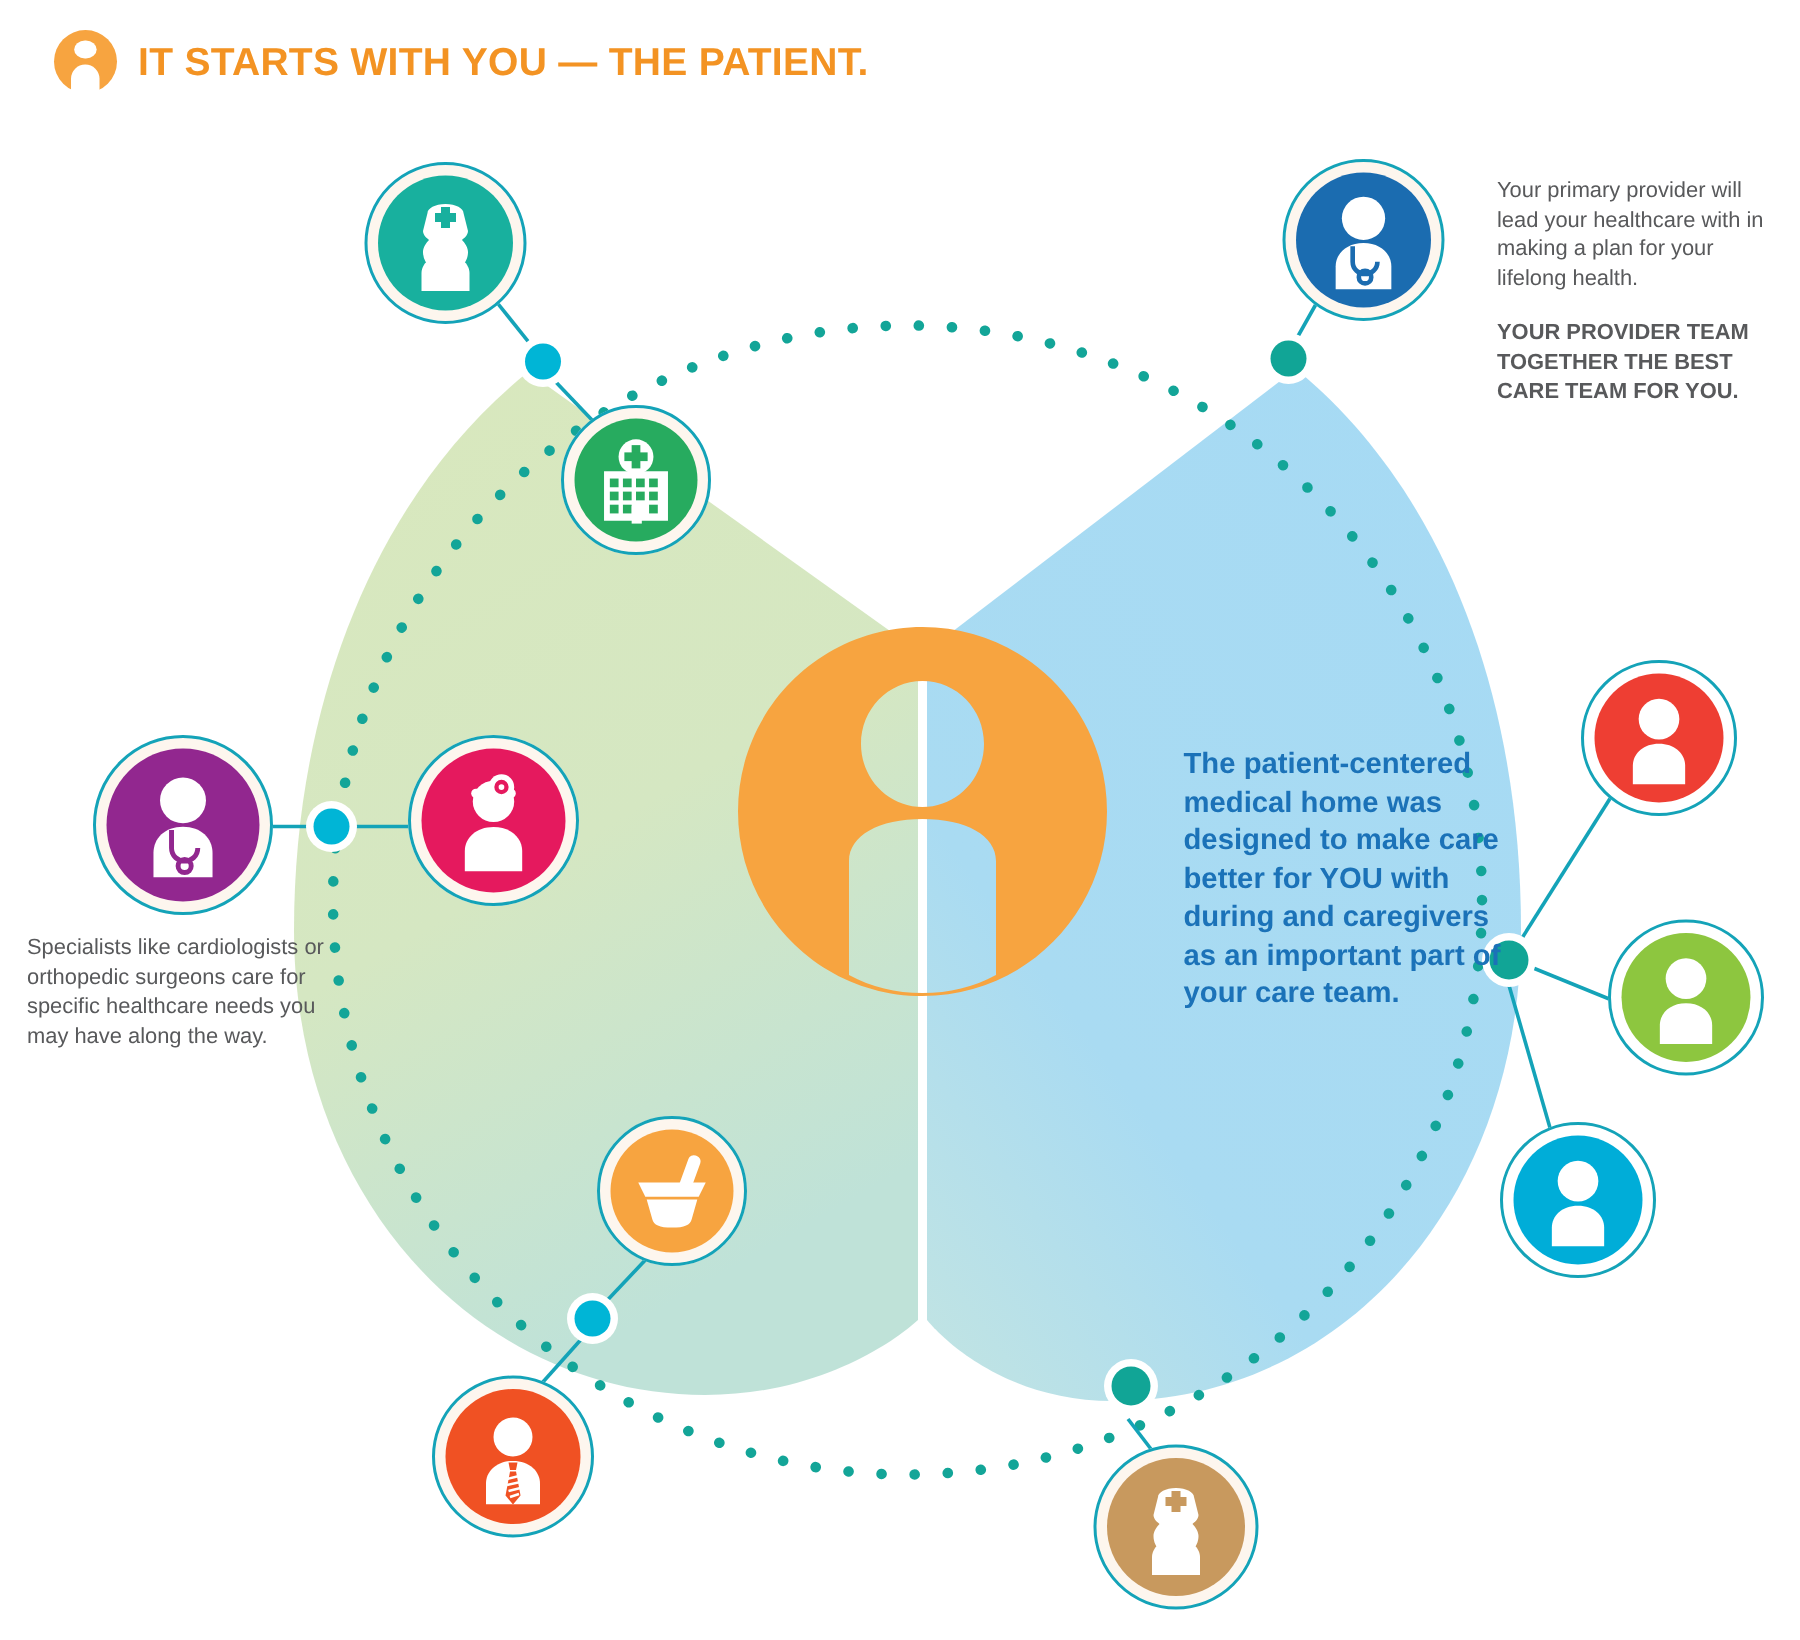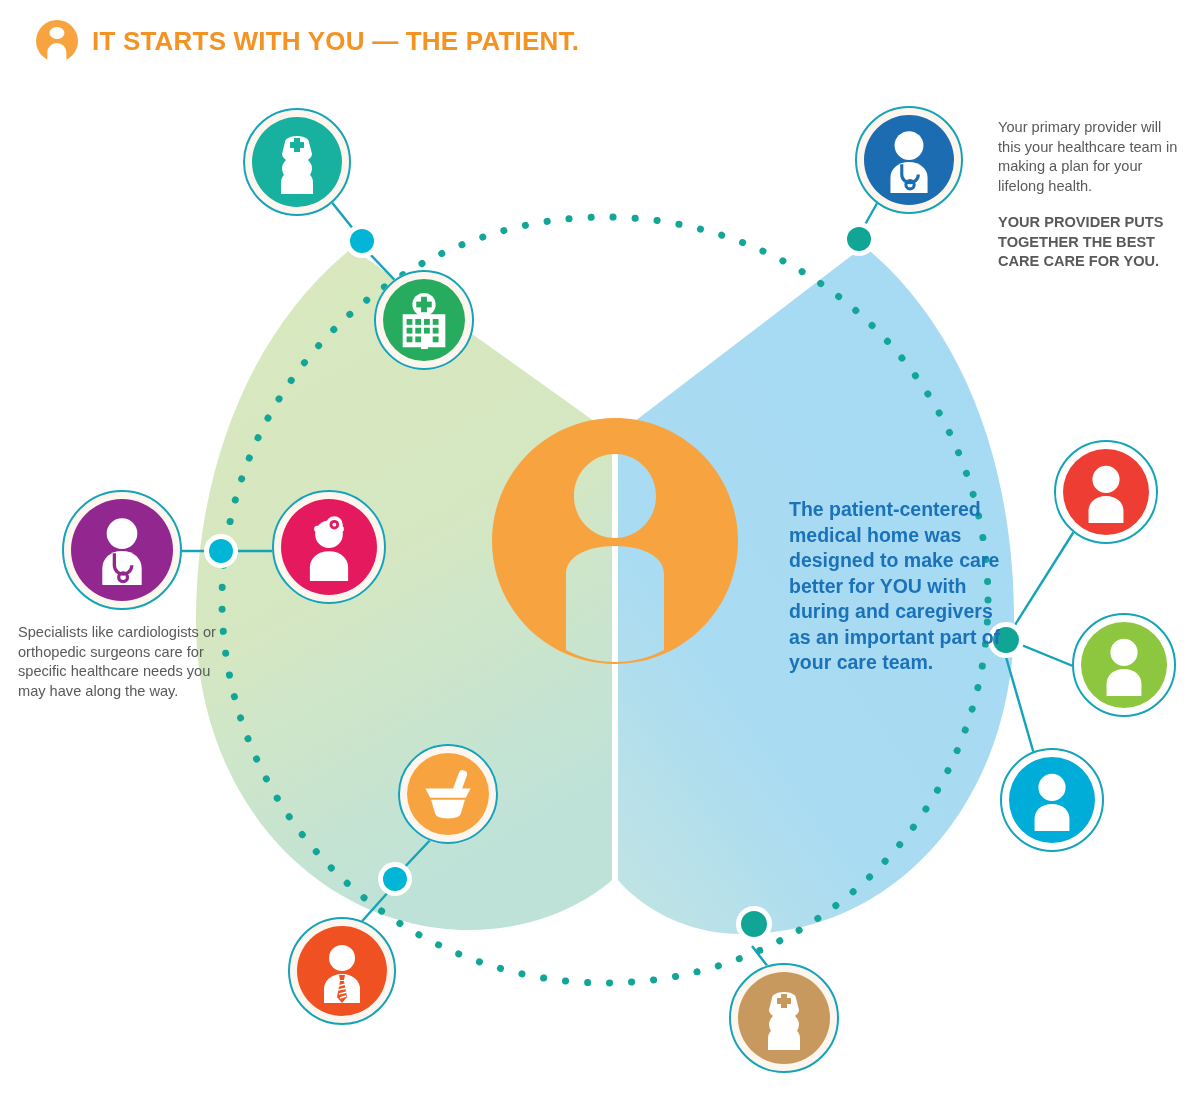--- a/index.html
+++ b/index.html
@@ -307,7 +307,7 @@
 
   <div class="txt-blue" style="left:789px;top:497px;width:215px;">The patient-centered medical home was designed to make care better for YOU with during and caregivers as an important part of your care team.</div>
 
-  <div class="txt" style="left:998px;top:118px;width:188px;">Your primary provider will this your healthcare team in making a plan for your lifelong health.</div>
+  <div class="txt" style="left:998px;top:118px;width:188px;">Your primary provider will lead your healthcare with in making a plan for your lifelong health.</div>
 
   <div class="txt caps" style="left:998px;top:213px;width:190px;">YOUR PROVIDER PUTS TOGETHER THE BEST CARE CARE FOR YOU.</div>
 

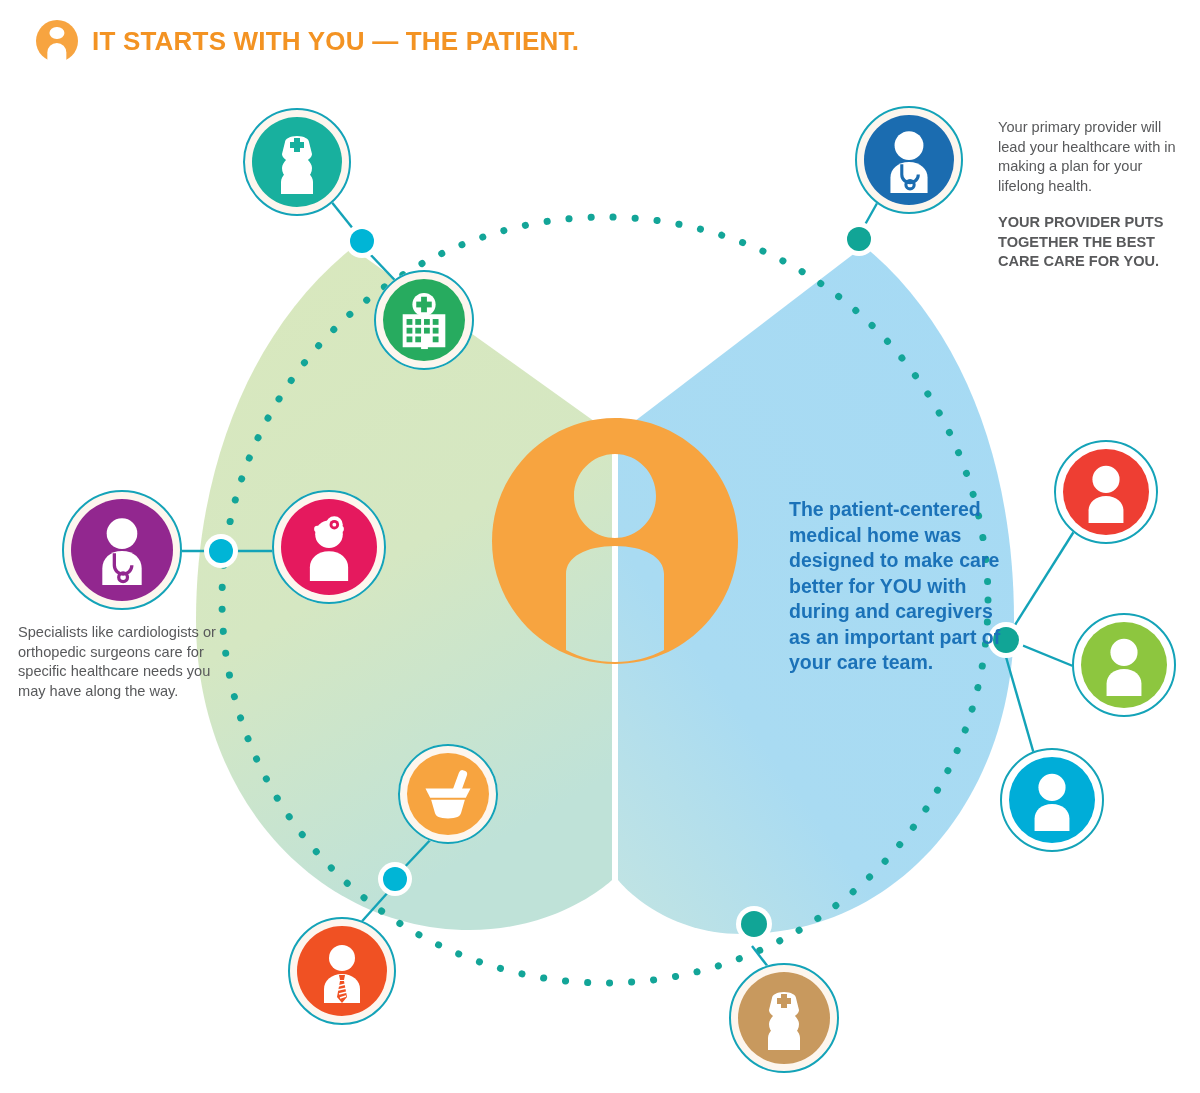--- a/index.html
+++ b/index.html
@@ -309,7 +309,7 @@
 
   <div class="txt" style="left:998px;top:118px;width:188px;">Your primary provider will lead your healthcare with in making a plan for your lifelong health.</div>
 
-  <div class="txt caps" style="left:998px;top:213px;width:190px;">YOUR PROVIDER PUTS TOGETHER THE BEST CARE CARE FOR YOU.</div>
+  <div class="txt caps" style="left:998px;top:213px;width:190px;">YOUR PROVIDER TEAM TOGETHER THE BEST CARE TEAM FOR YOU.</div>
 
 
   <div class="txt" style="left:18px;top:623px;width:222px;">Specialists like cardiologists or orthopedic surgeons care for specific healthcare needs you may have along the way.</div>

